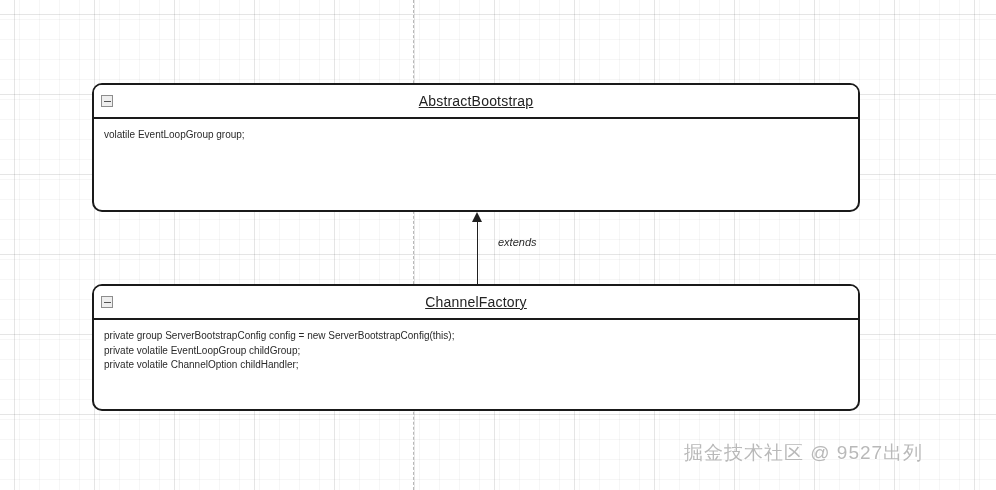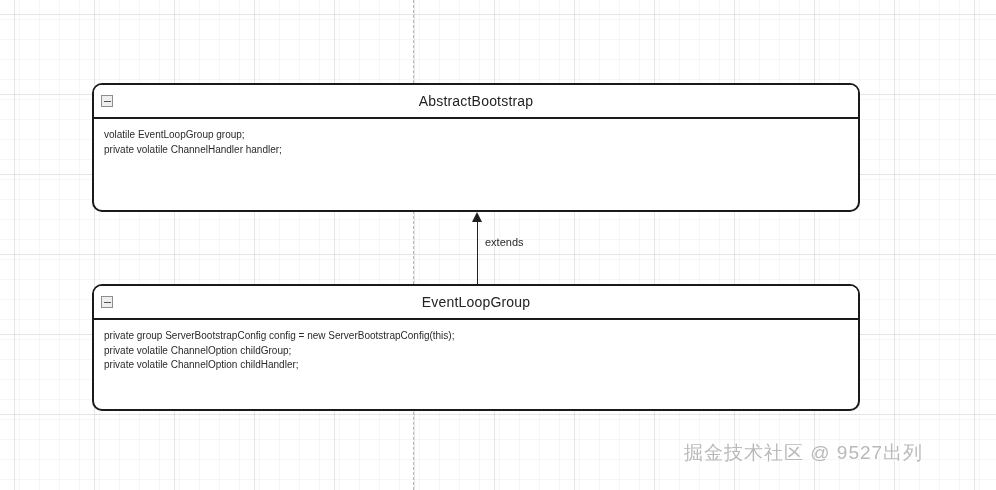--- a/index.html
+++ b/index.html
@@ -59,6 +59,7 @@
     color: #232323;
     letter-spacing: 0.2px;
     white-space: nowrap;
+    text-decoration: underline;
   }
   .collapse-toggle {
     position: absolute;

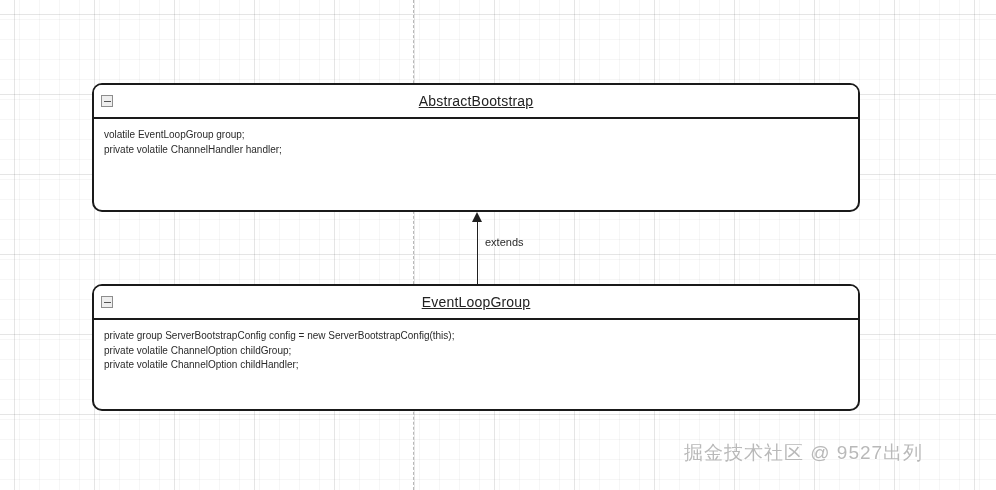--- a/index.html
+++ b/index.html
@@ -151,7 +151,6 @@
     </div>
     <div class="uml-body">
       <div class="uml-attr">volatile EventLoopGroup group;</div>
-      <div class="uml-attr">private volatile ChannelHandler handler;</div>
     </div>
   </div>
 

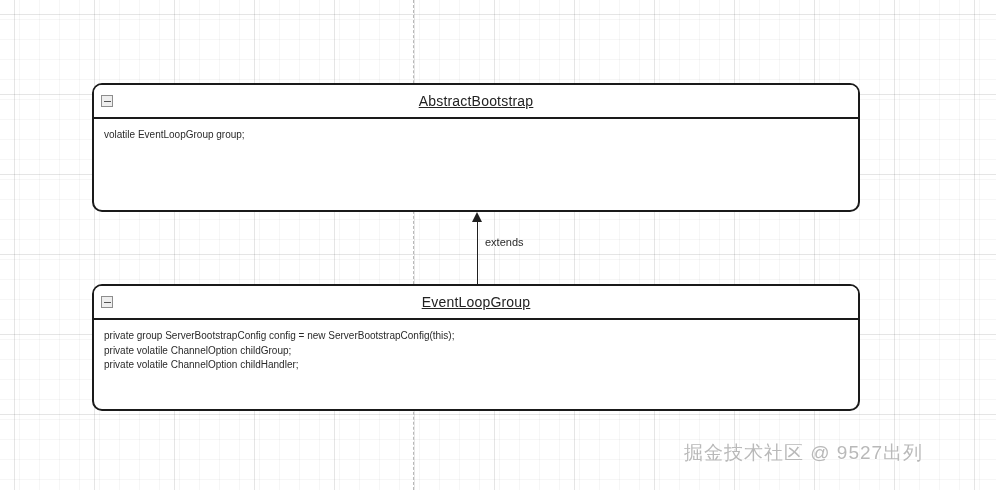--- a/index.html
+++ b/index.html
@@ -157,7 +157,7 @@
   <div class="connector" style="left:477px; top:212px; height:72px;">
     <div class="connector-arrow"></div>
     <div class="connector-line"></div>
-    <span class="connector-label" style="left:4px; top:24px;">extends</span>
+    <span class="connector-label" style="left:17px; top:24px;font-style:italic;">extends</span>
   </div>
 
   <div class="uml-class" style="left:92px; top:284px; width:768px; height:127px;">

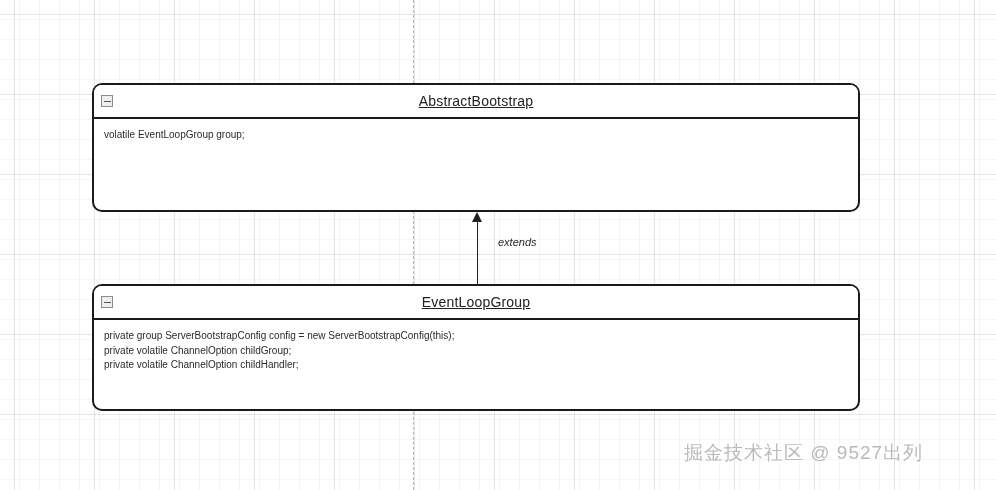--- a/index.html
+++ b/index.html
@@ -165,7 +165,7 @@
       <span class="collapse-toggle">
         <span class="minus"></span>
       </span>
-      <span class="uml-title">EventLoopGroup</span>
+      <span class="uml-title">ChannelFactory</span>
     </div>
     <div class="uml-body">
       <div class="uml-attr">private group ServerBootstrapConfig config = new ServerBootstrapConfig(this);</div>

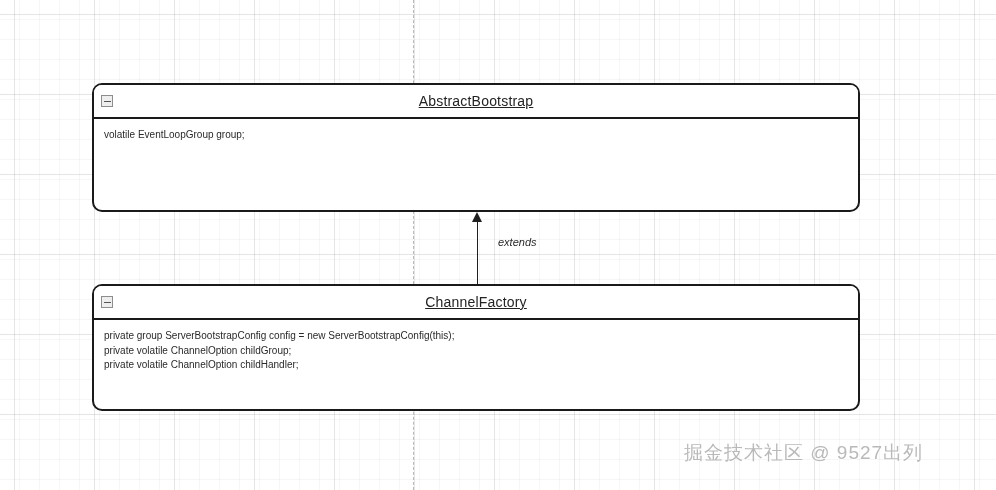--- a/index.html
+++ b/index.html
@@ -169,7 +169,7 @@
     </div>
     <div class="uml-body">
       <div class="uml-attr">private group ServerBootstrapConfig config = new ServerBootstrapConfig(this);</div>
-      <div class="uml-attr">private volatile ChannelOption childGroup;</div>
+      <div class="uml-attr">private volatile EventLoopGroup childGroup;</div>
       <div class="uml-attr">private volatile ChannelOption childHandler;</div>
     </div>
   </div>

